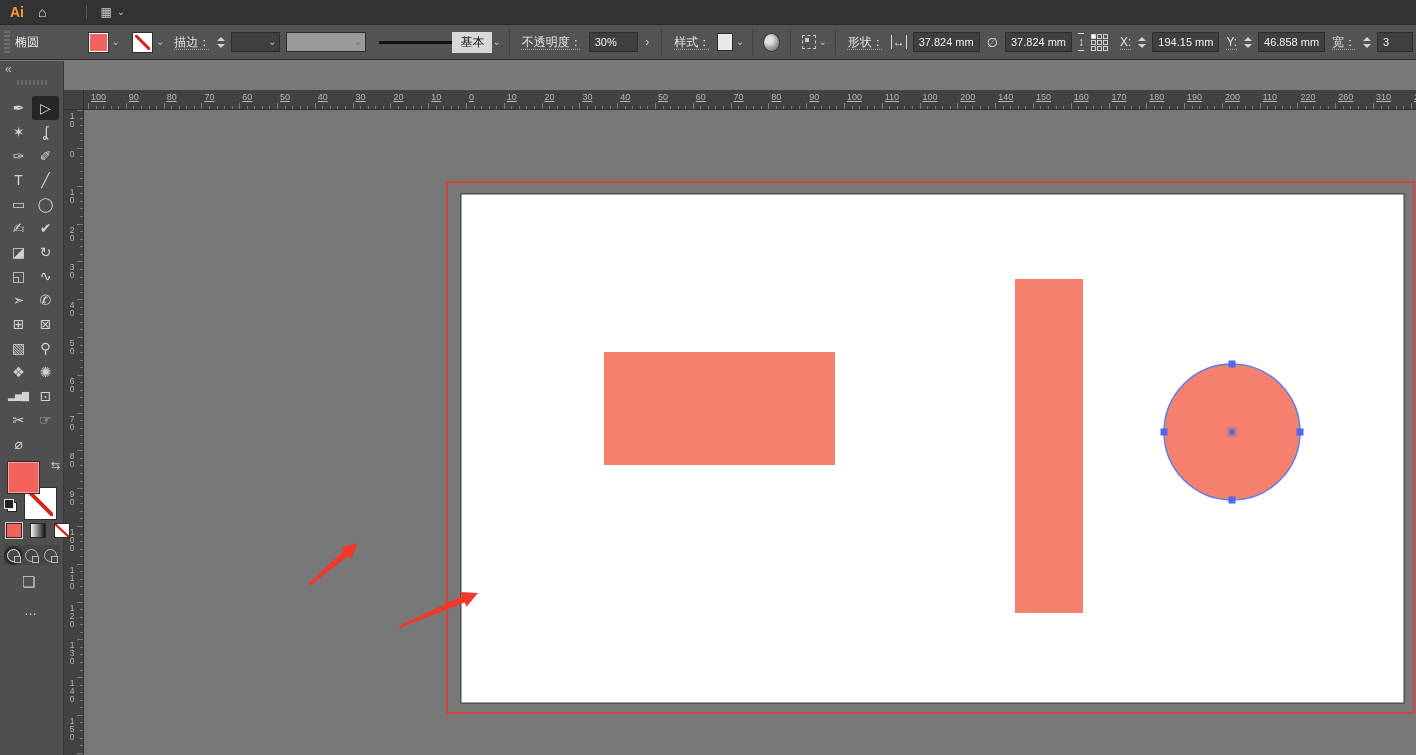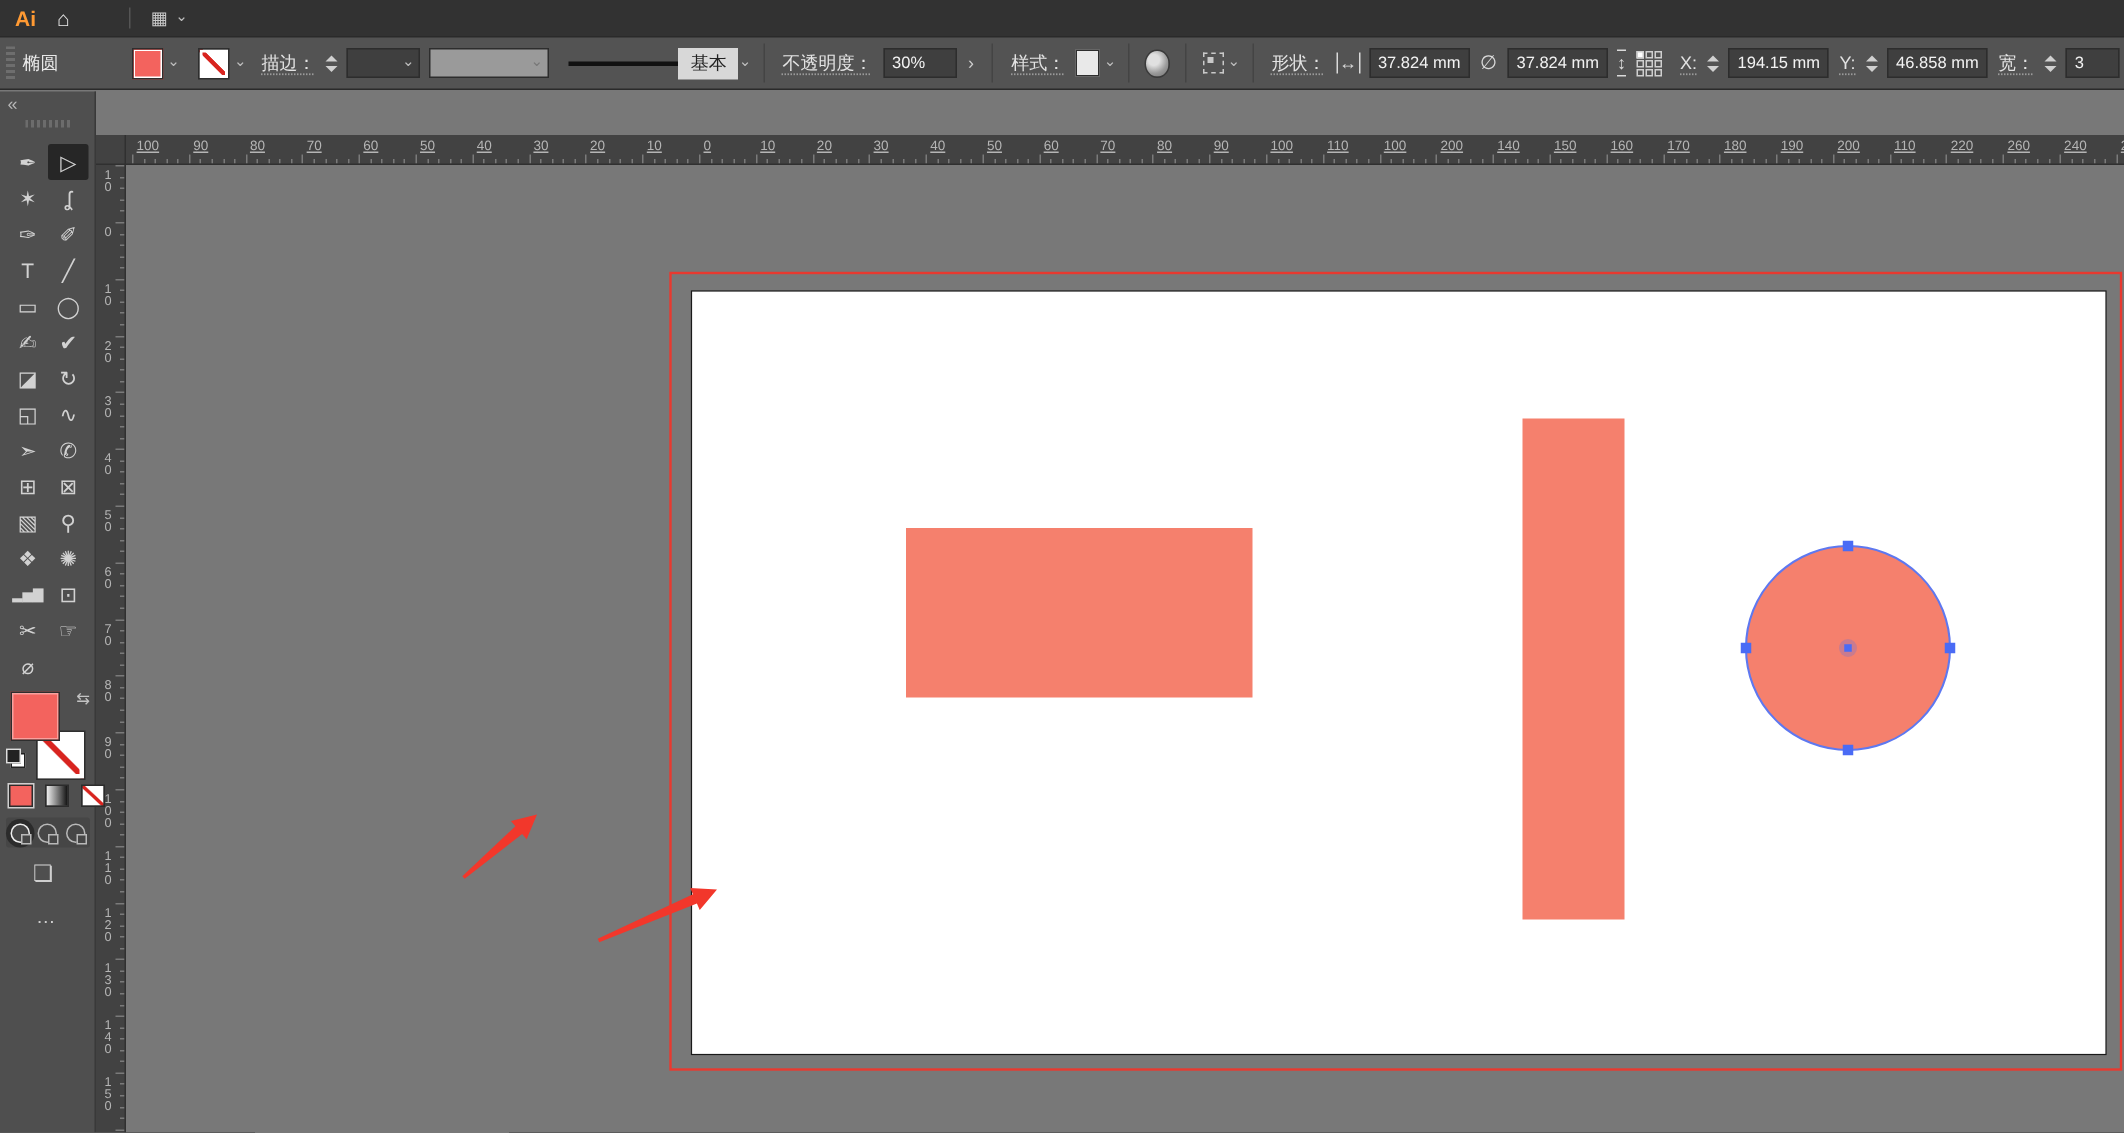--- a/index.html
+++ b/index.html
@@ -486,7 +486,7 @@
       <div class="htick" style="left: 1273.96px; height: 3px;"></div>
       <div class="htick" style="left: 1281.52px; height: 3px;"></div>
       <div class="htick" style="left: 1289.08px; height: 6px;"></div>
-      <div class="hlabel" style="left: 1292.08px;">240</div>
+      <div class="hlabel" style="left: 1292.08px;">310</div>
       <div class="htick" style="left: 1296.64px; height: 3px;"></div>
       <div class="htick" style="left: 1304.2px; height: 3px;"></div>
       <div class="htick" style="left: 1311.76px; height: 3px;"></div>

